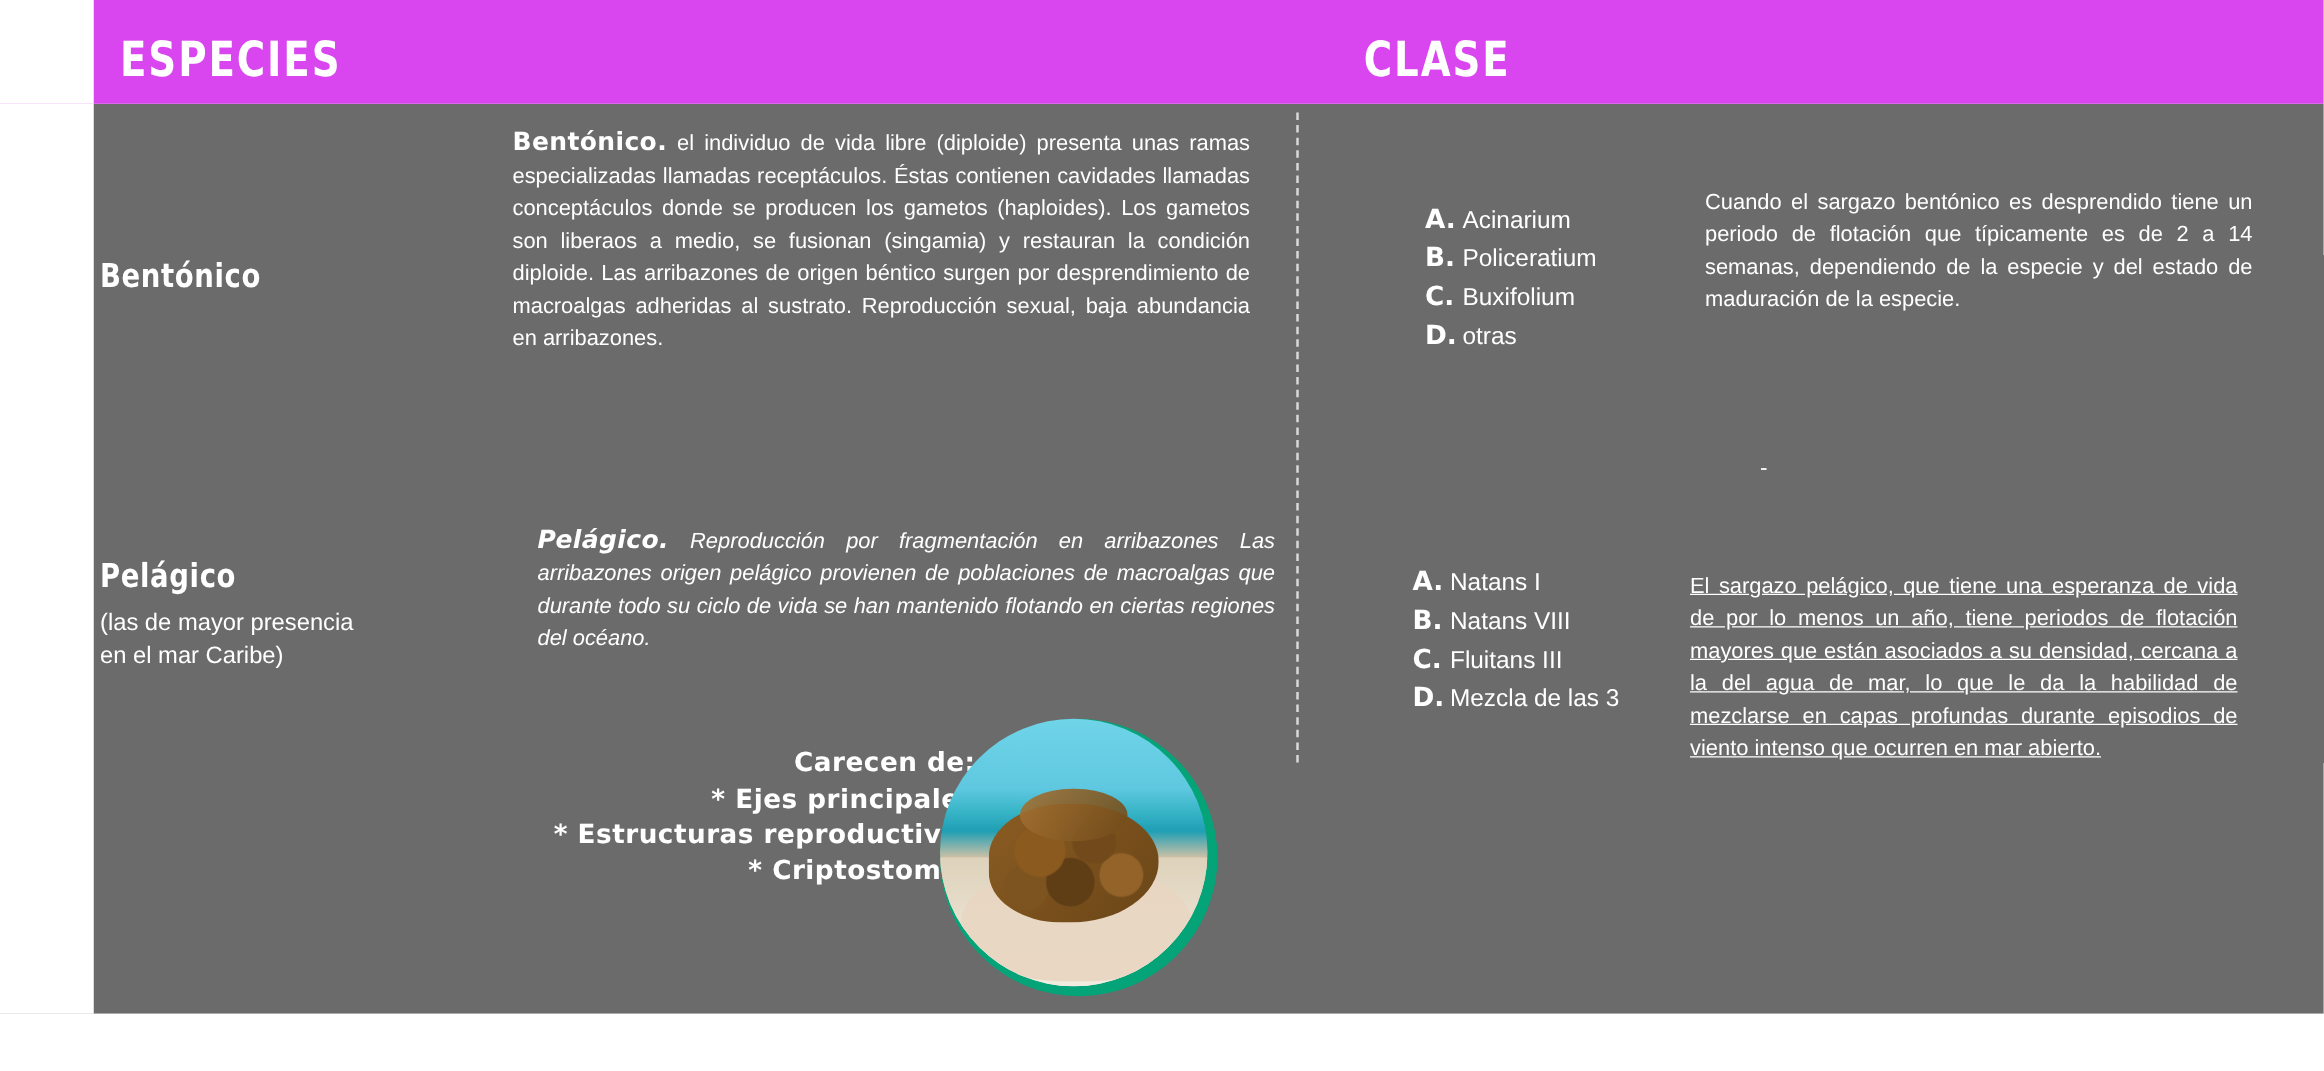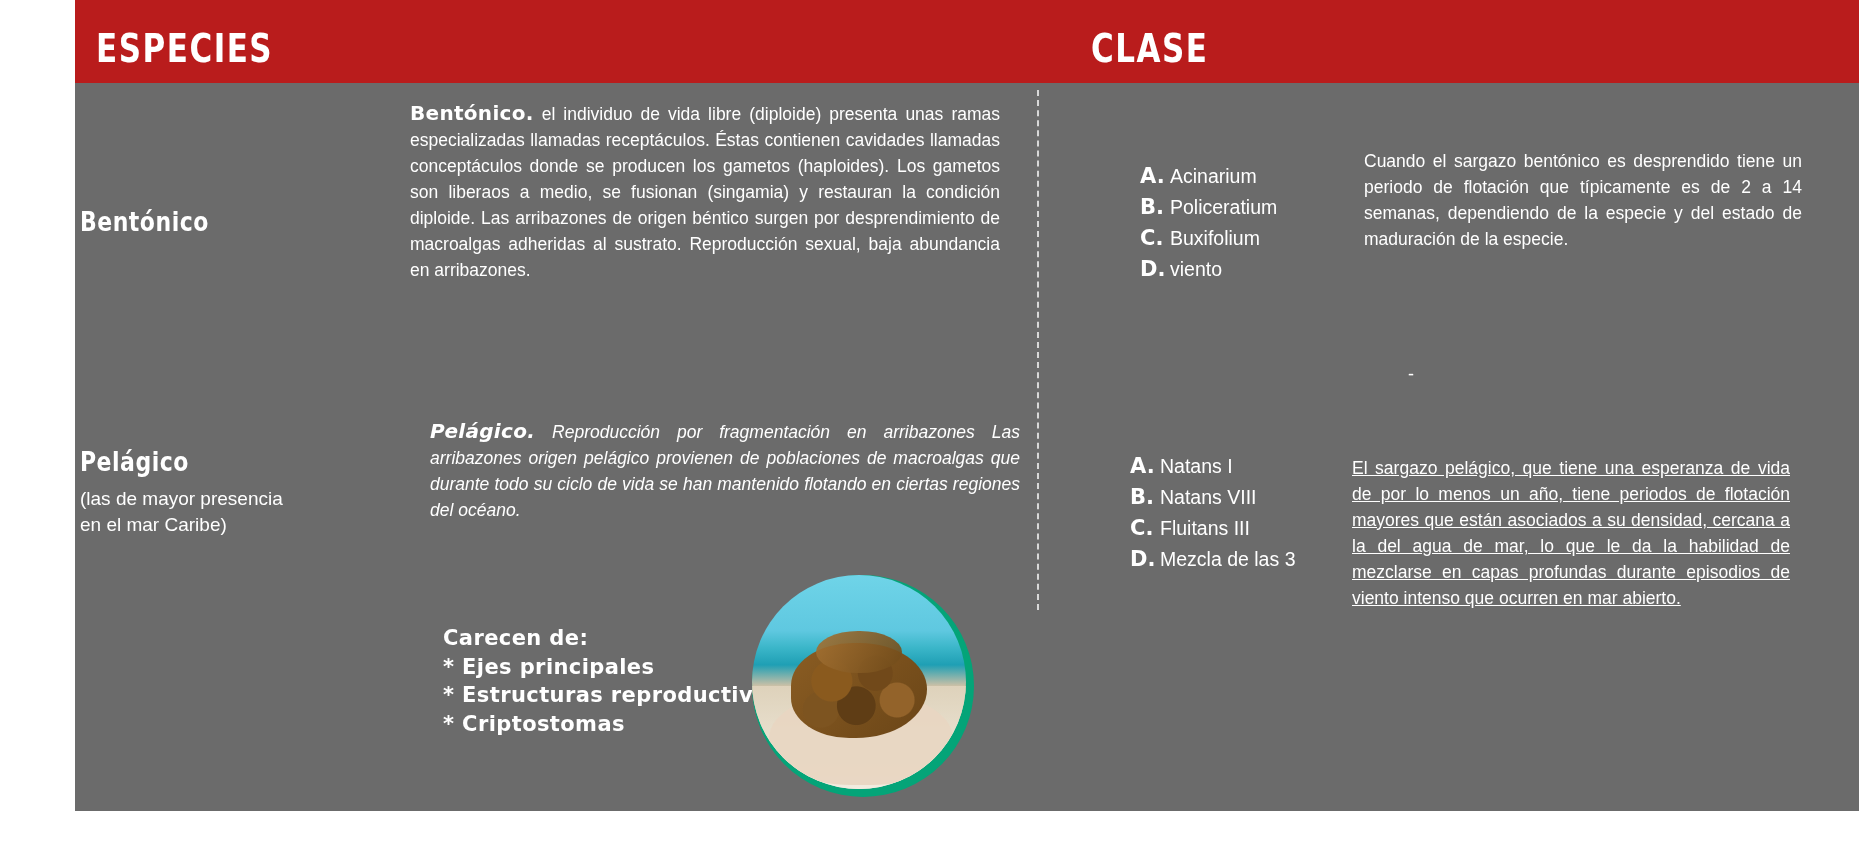--- a/index.html
+++ b/index.html
@@ -26,7 +26,7 @@
     top: 0;
     width: 1859px;
     height: 83px;
-    background: #b91c1c;
+    background: #d946ef;
   }
   .header-left-bar {
     position: absolute;

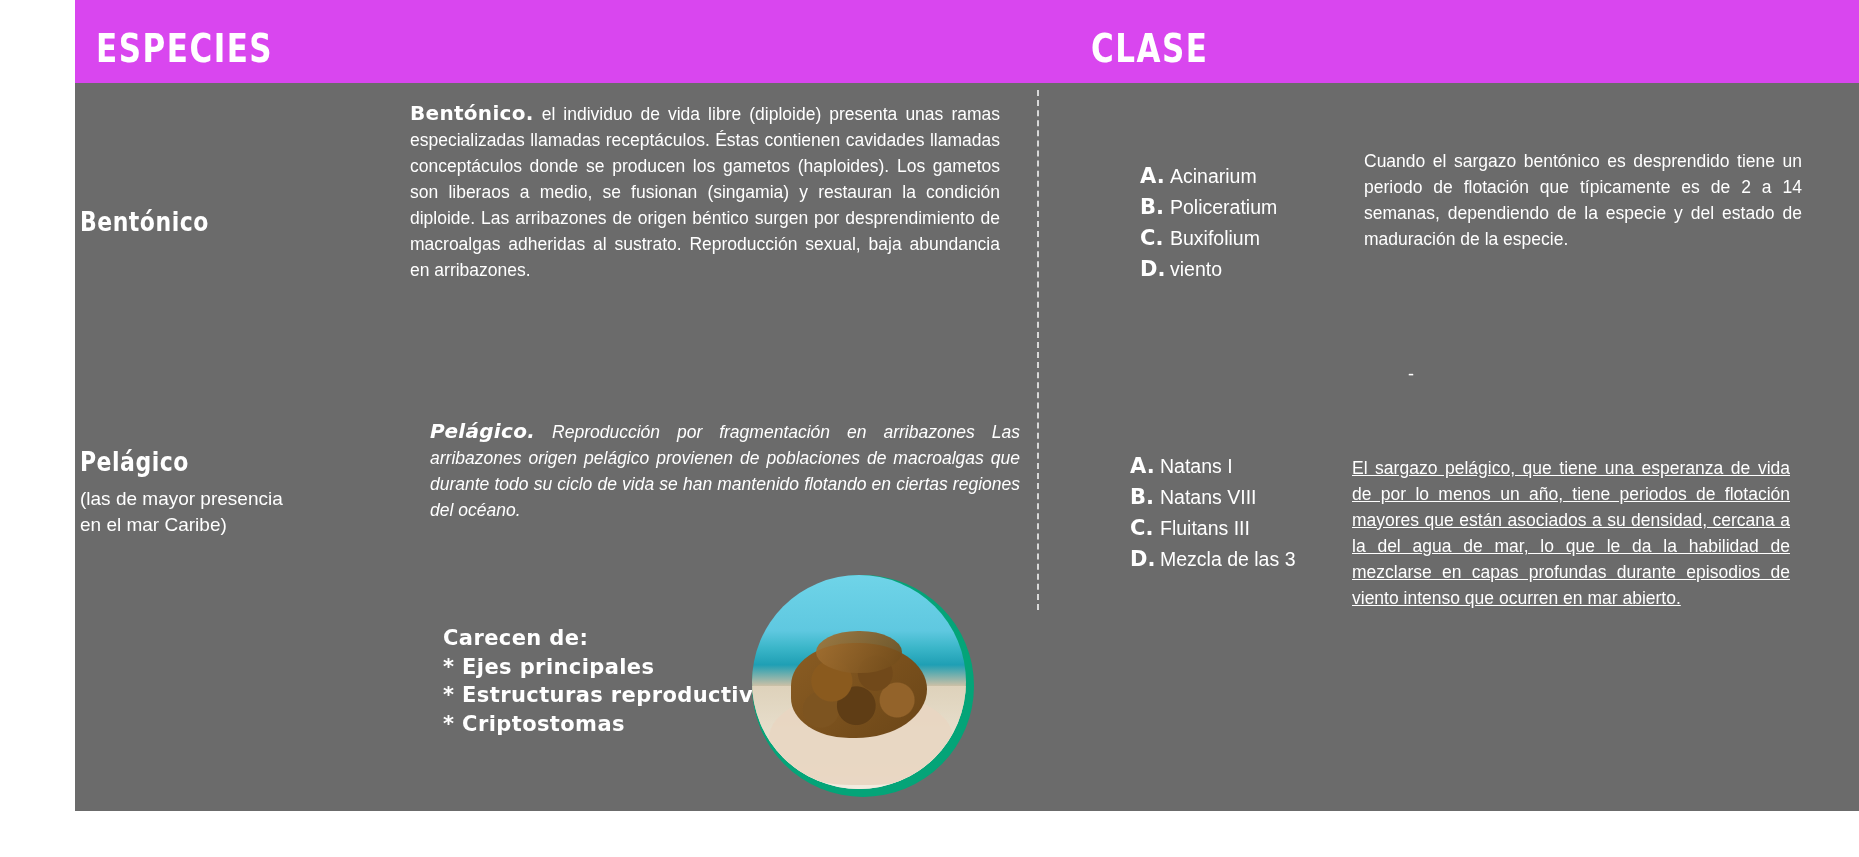--- a/index.html
+++ b/index.html
@@ -320,7 +320,7 @@
     </div>
     <div class="option-row">
       <span class="option-letter">D.</span>
-      <span class="option-text">viento</span>
+      <span class="option-text">otras</span>
     </div>
   </div>
 

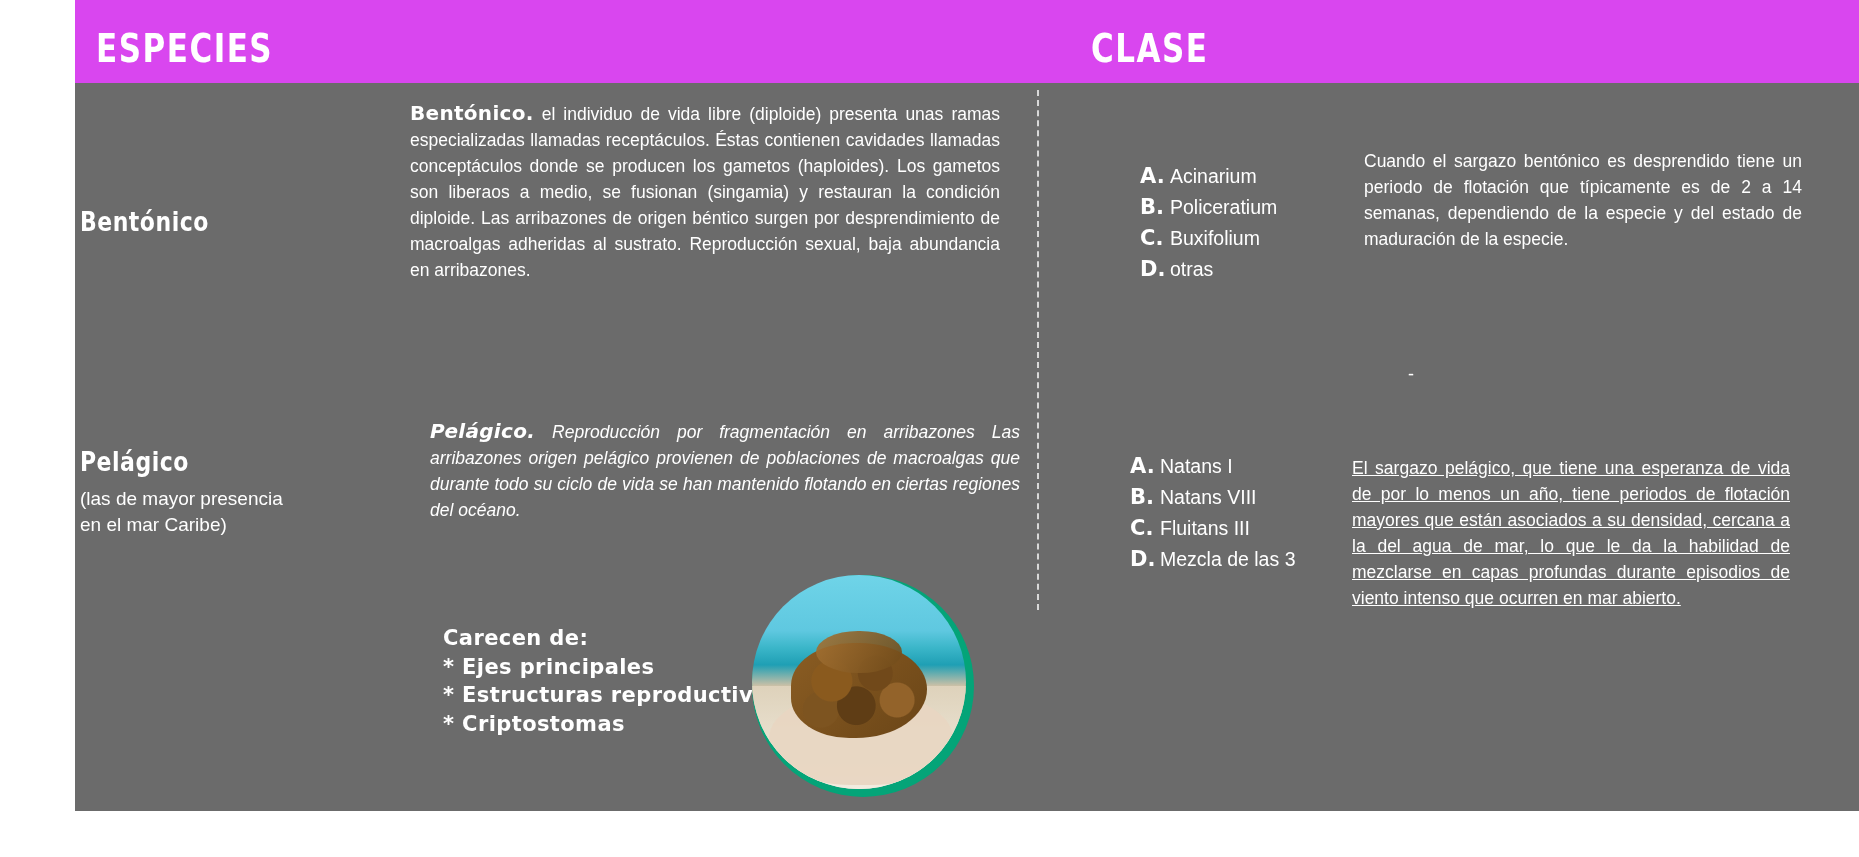--- a/index.html
+++ b/index.html
@@ -135,13 +135,14 @@
   .carecen {
     position: absolute;
     left: 443px;
-    top: 624px;
+    top: 596px;
     color: #ffffff;
     font-family: "DejaVu Sans", sans-serif;
     font-weight: bold;
     font-size: 21px;
     line-height: 28.5px;
     letter-spacing: 0.4px;
+    text-align: right;
   }
   .carecen .line { display: block; white-space: nowrap; }
 

